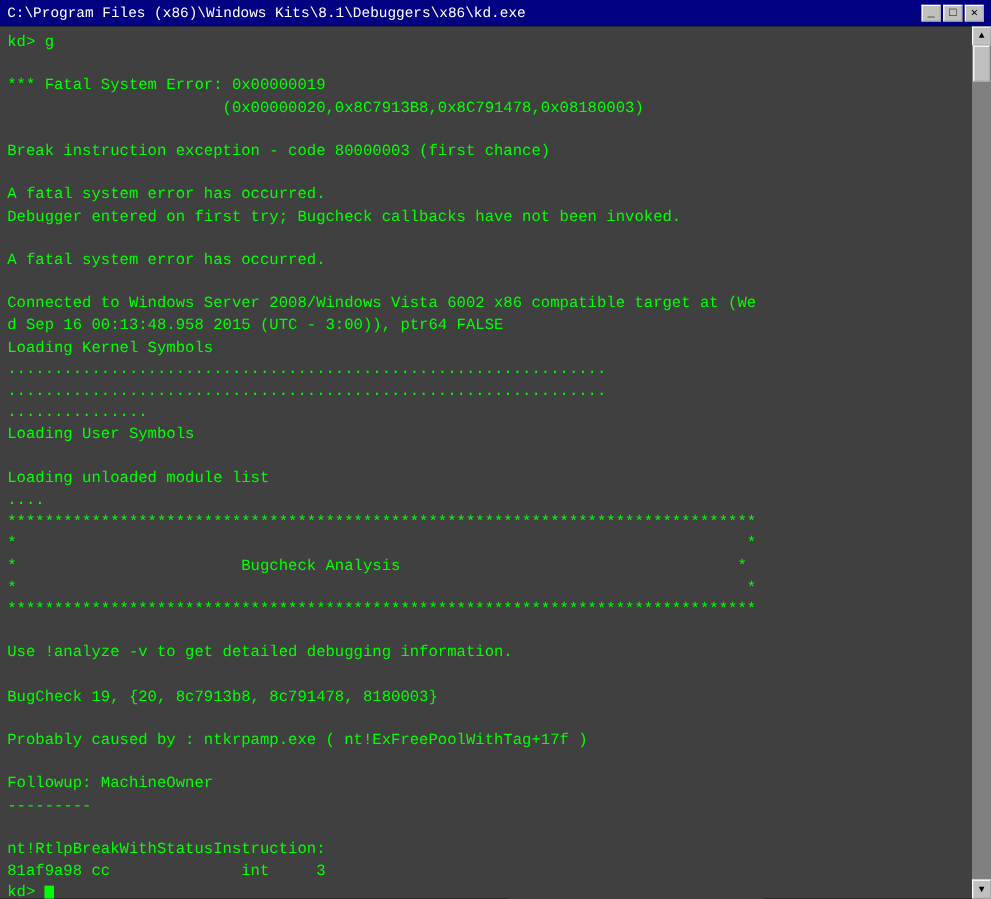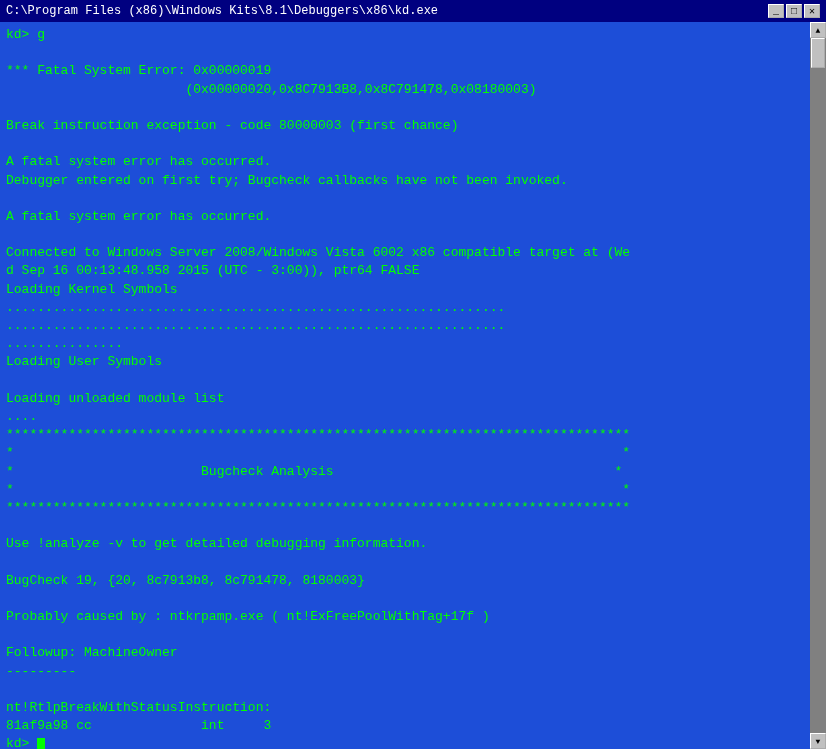--- a/index.html
+++ b/index.html
@@ -55,7 +55,7 @@
     }
 
     .console-area {
-      background: #1d4ed8;
+      background: #404040;
       padding: 4px 6px;
       height: calc(749px - 22px);
       overflow: hidden;

